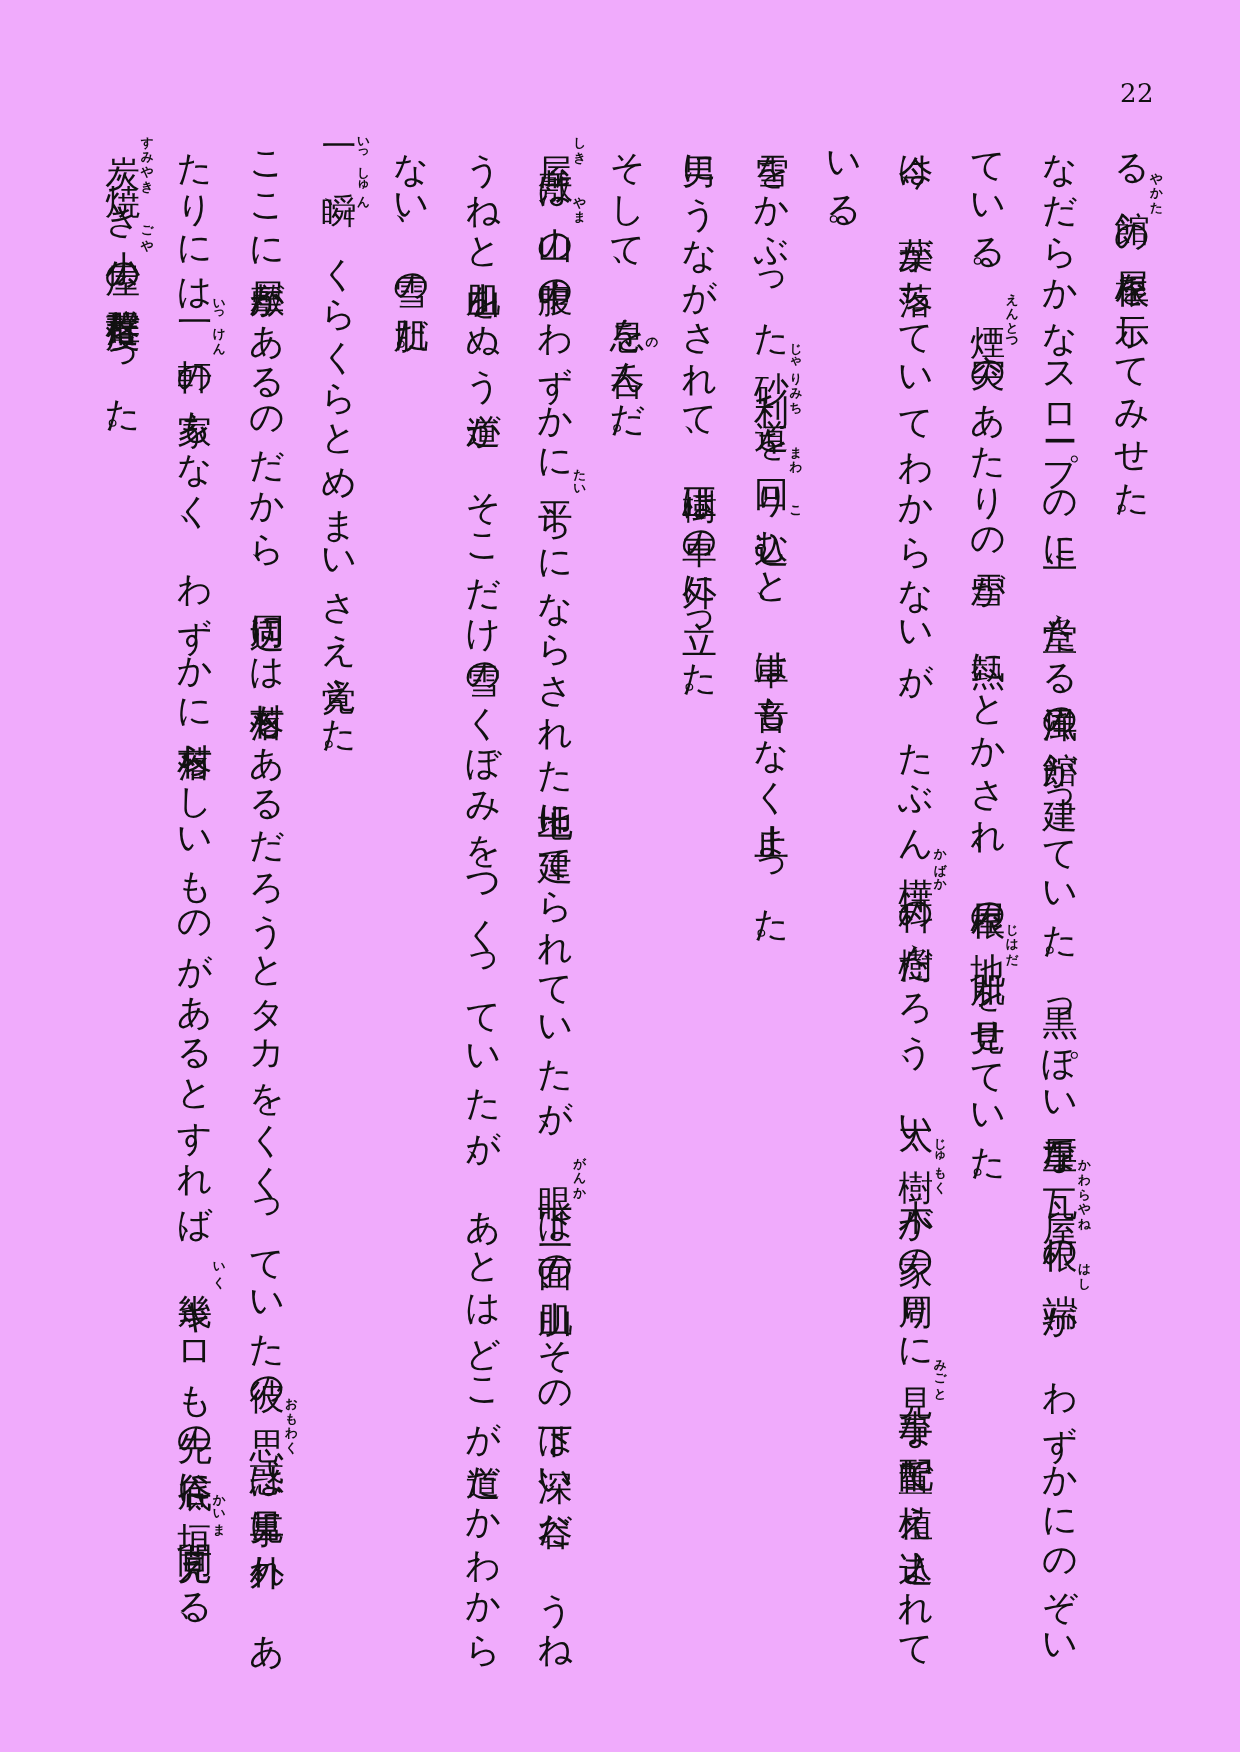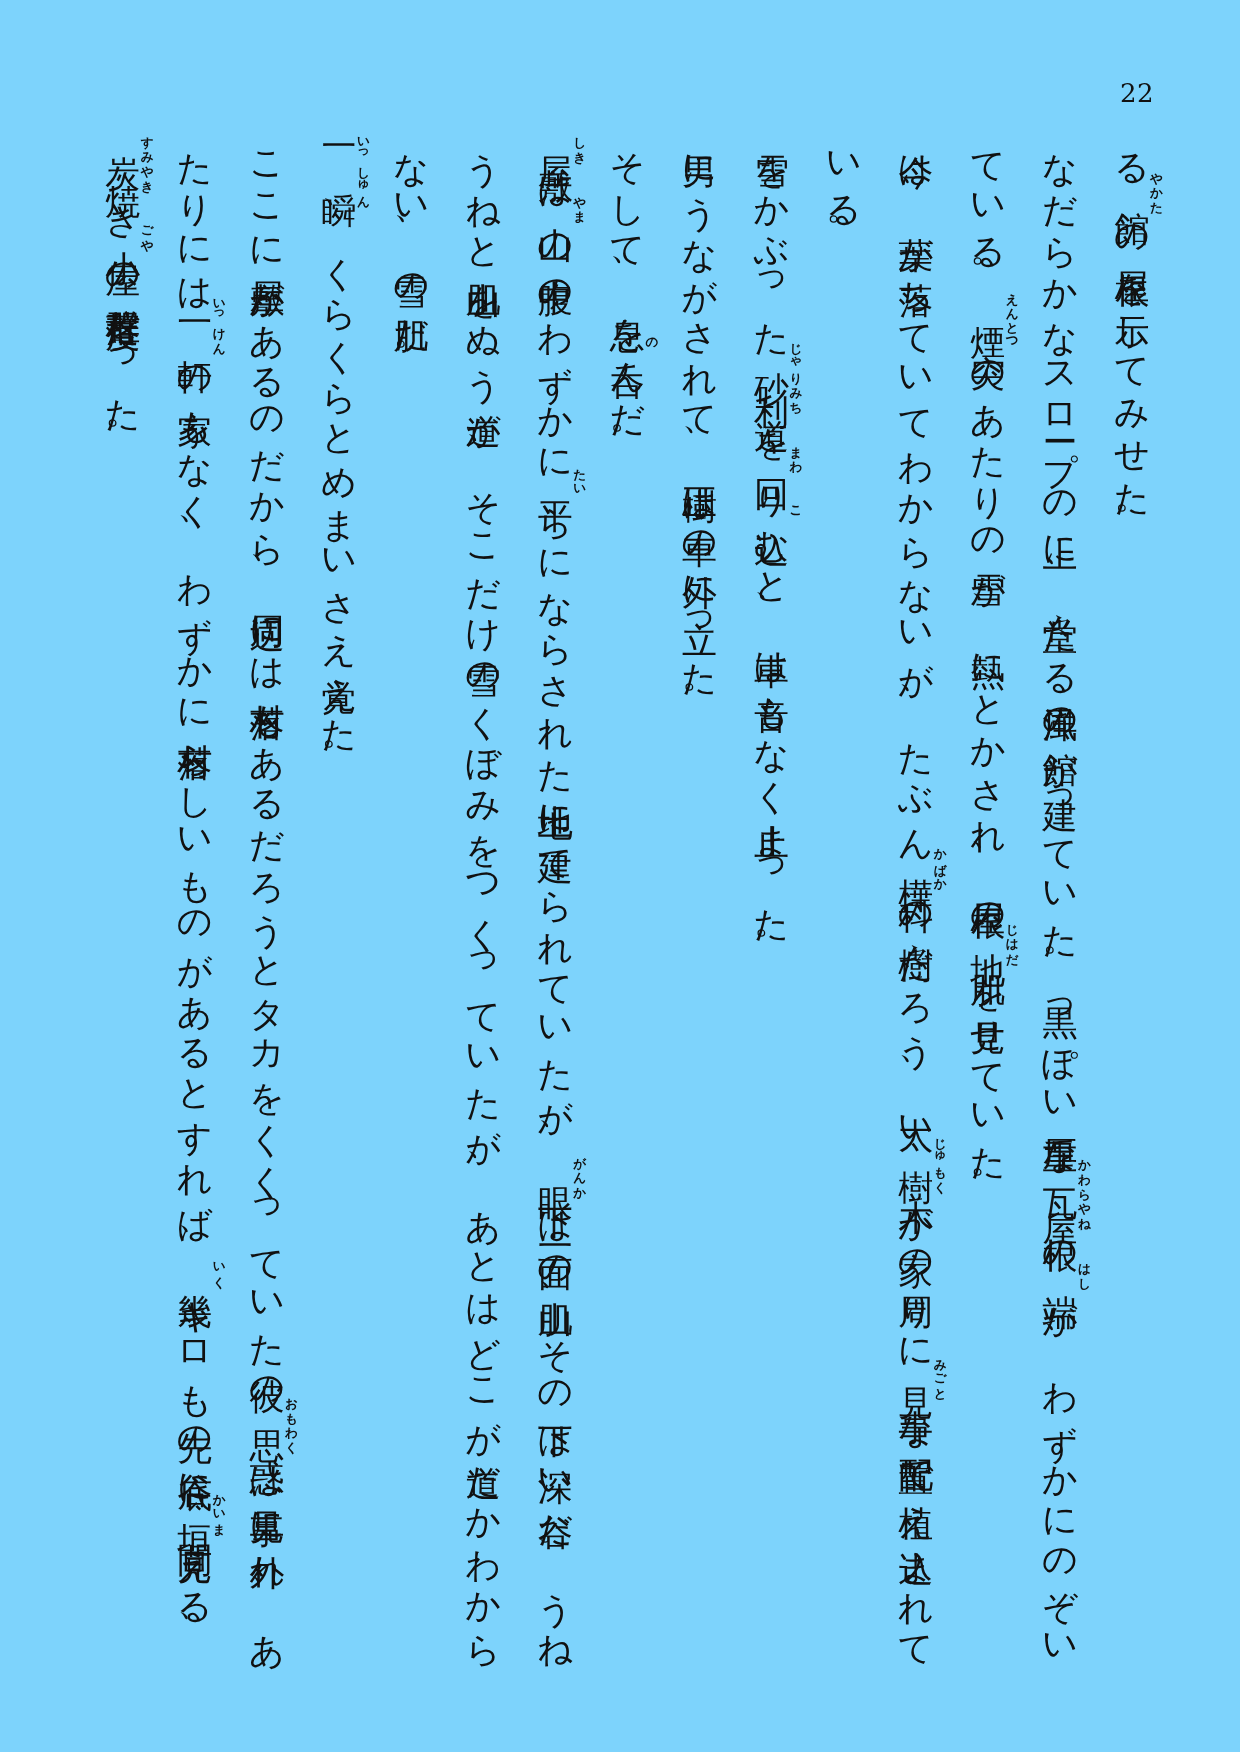--- a/index.html
+++ b/index.html
@@ -11,7 +11,7 @@
     position: relative;
     width: 1240px;
     height: 1752px;
-    background: #7dd3fc;
+    background: #f0abfc;
     box-sizing: border-box;
     font-family: "DejaVu Serif", "Liberation Serif", serif;
     color: #111111;

